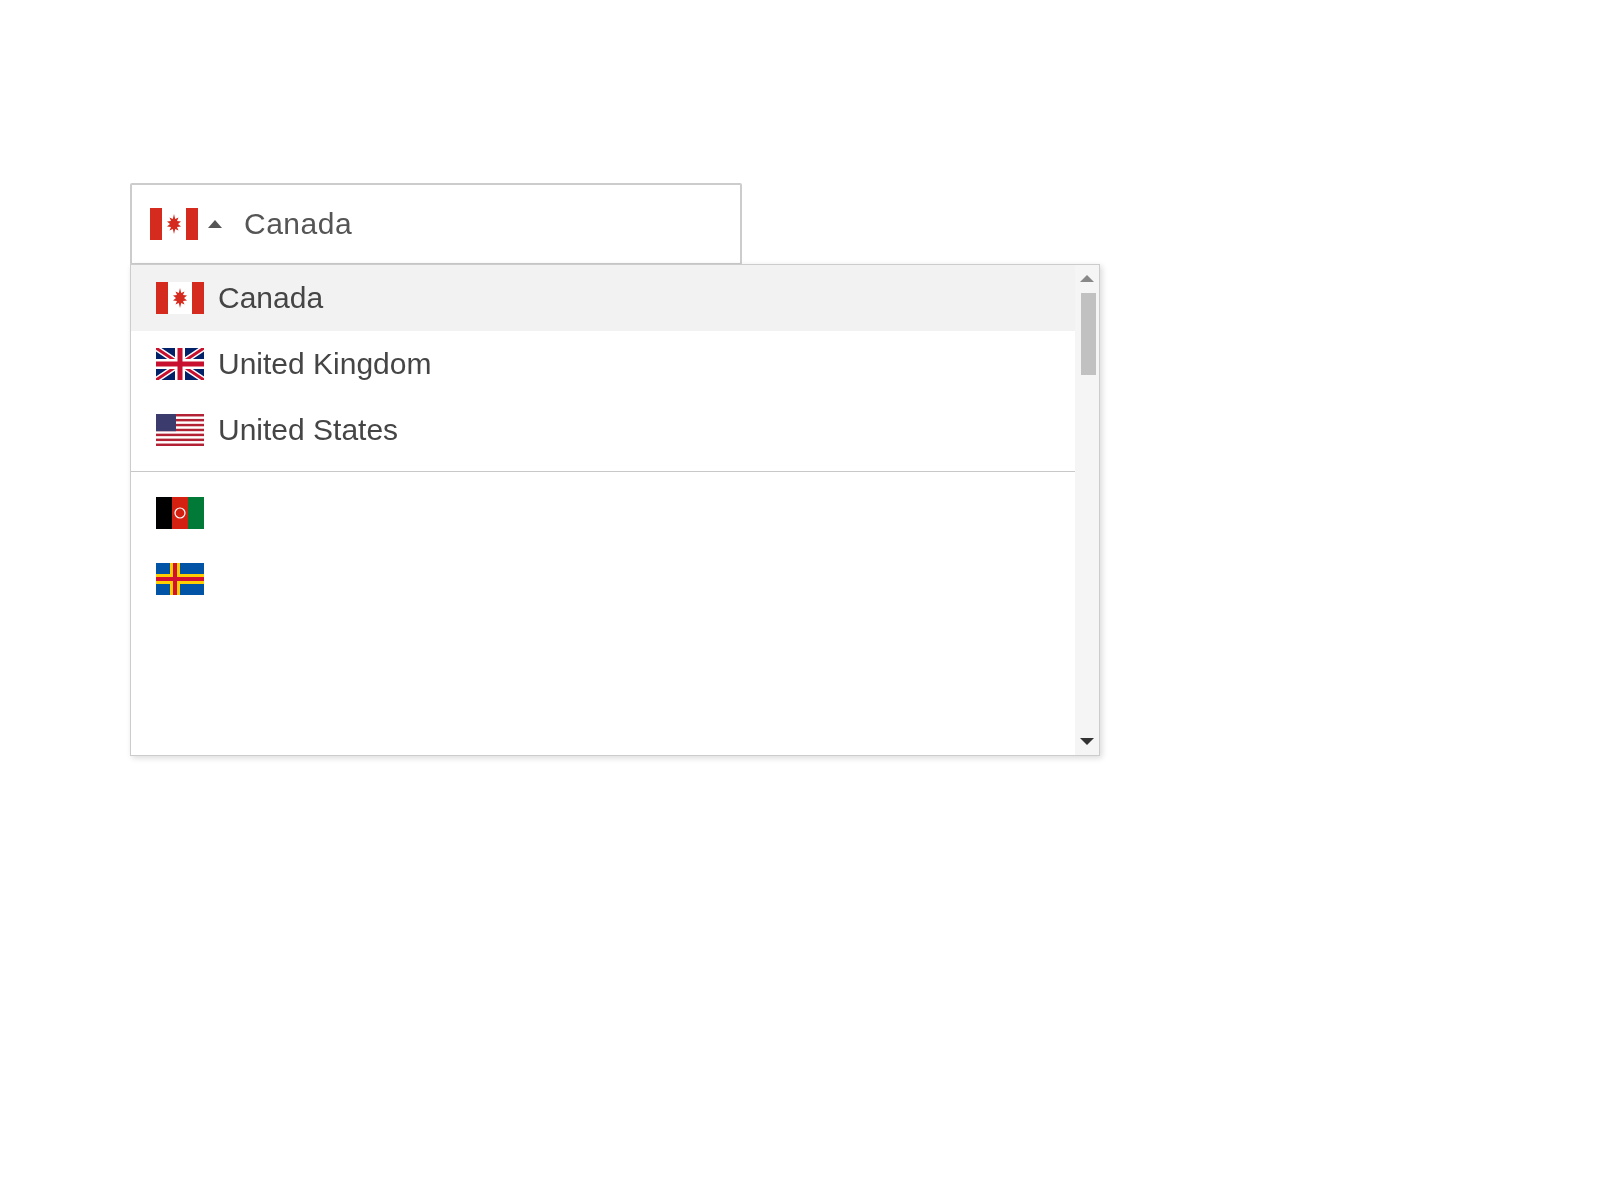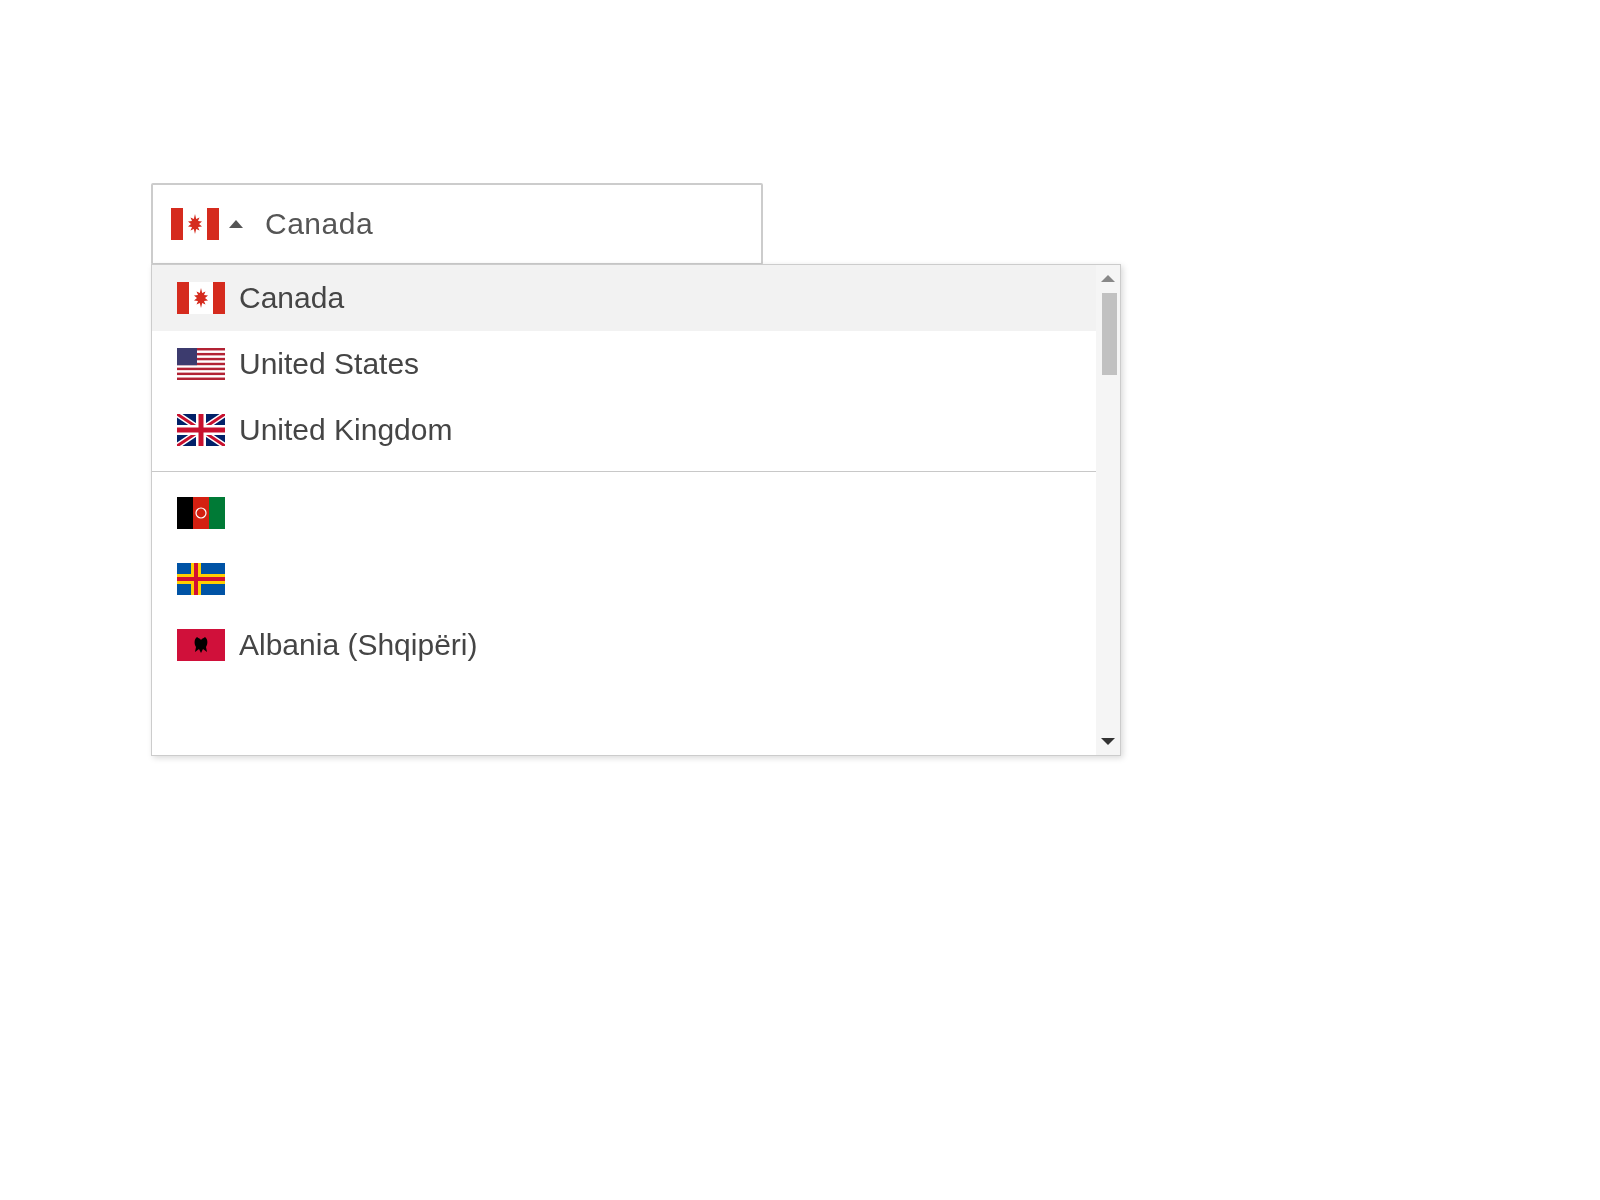--- a/index.html
+++ b/index.html
@@ -15,7 +15,7 @@
     }
     .container {
       position: absolute;
-      left: 151px;
+      left: 130px;
       top: 183px;
     }
     .input-box {

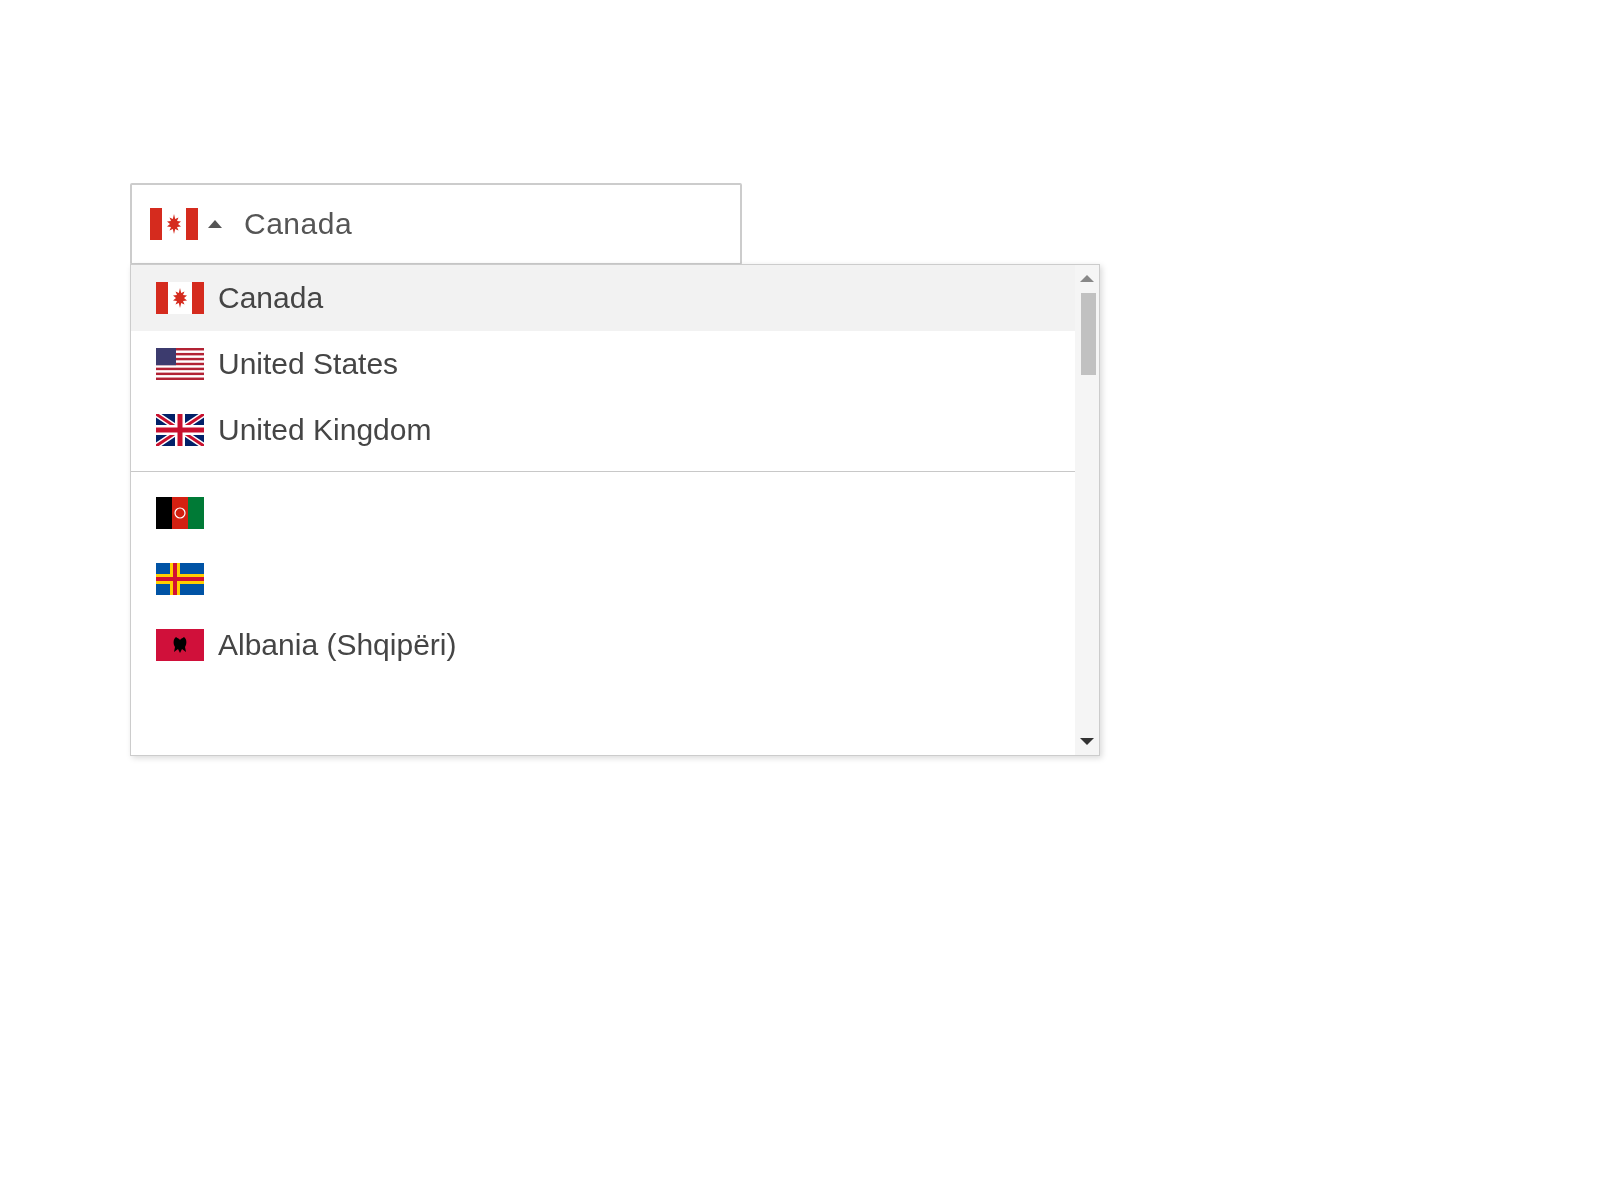--- a/index.html
+++ b/index.html
@@ -147,6 +147,16 @@
       </div>
       <div class="dropdown-item">
         <span class="flag-icon"><svg viewBox="0 0 48 32" width="48" height="32">
+              <rect width="48" height="32" fill="#012169"></rect>
+              <path d="M0 0 L48 32 M48 0 L0 32" stroke="#fff" stroke-width="6"></path>
+              <path d="M0 0 L48 32 M48 0 L0 32" stroke="#c8102e" stroke-width="3"></path>
+              <path d="M24 0 V32 M0 16 H48" stroke="#fff" stroke-width="10"></path>
+              <path d="M24 0 V32 M0 16 H48" stroke="#c8102e" stroke-width="5"></path>
+            </svg></span>
+        <span class="dropdown-item-label">United Kingdom</span>
+      </div>
+      <div class="dropdown-item">
+        <span class="flag-icon"><svg viewBox="0 0 48 32" width="48" height="32">
               <rect width="48" height="32" fill="#b22234"></rect>
               <g fill="#fff">
                 <rect y="2.46" width="48" height="2.46"></rect>
@@ -160,16 +170,6 @@
             </svg></span>
         <span class="dropdown-item-label">United States</span>
       </div>
-      <div class="dropdown-item">
-        <span class="flag-icon"><svg viewBox="0 0 48 32" width="48" height="32">
-              <rect width="48" height="32" fill="#012169"></rect>
-              <path d="M0 0 L48 32 M48 0 L0 32" stroke="#fff" stroke-width="6"></path>
-              <path d="M0 0 L48 32 M48 0 L0 32" stroke="#c8102e" stroke-width="3"></path>
-              <path d="M24 0 V32 M0 16 H48" stroke="#fff" stroke-width="10"></path>
-              <path d="M24 0 V32 M0 16 H48" stroke="#c8102e" stroke-width="5"></path>
-            </svg></span>
-        <span class="dropdown-item-label">United Kingdom</span>
-      </div>
 
       <div class="divider"></div>
 

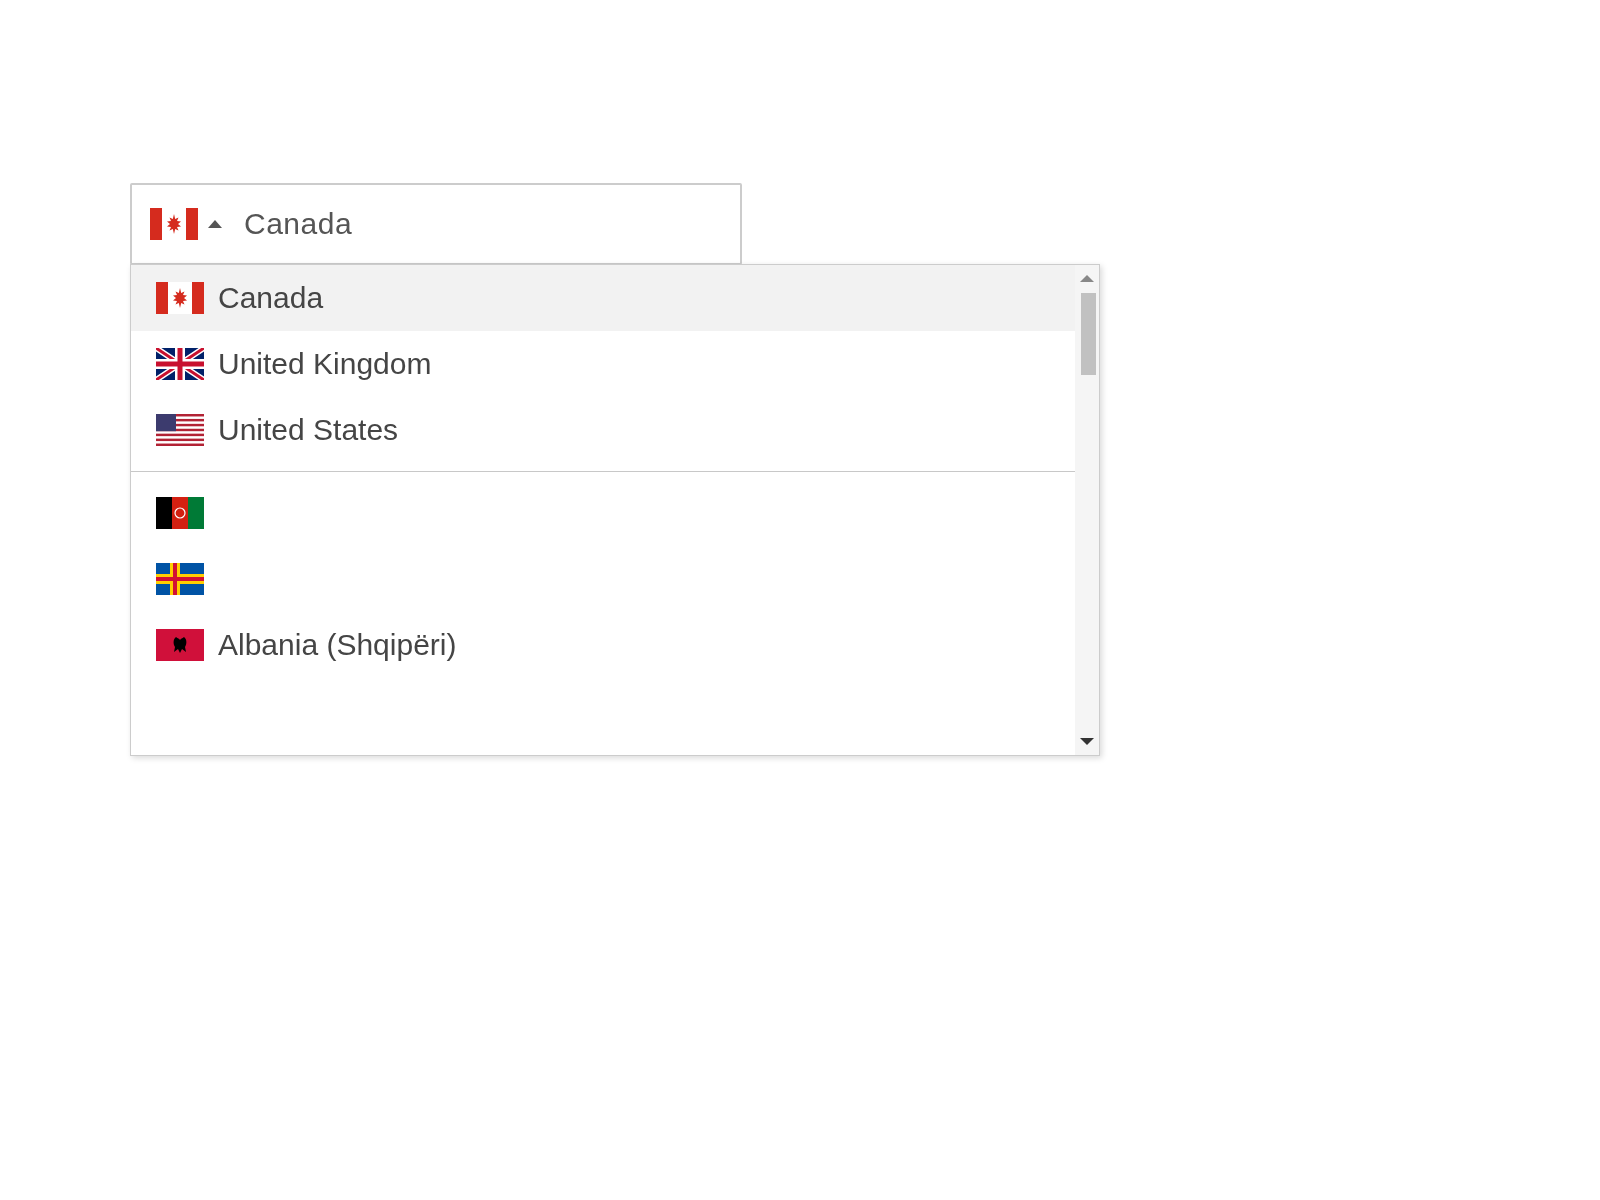--- a/index.html
+++ b/index.html
@@ -190,13 +190,6 @@
               <rect y="14" width="48" height="4" fill="#d21034"></rect>
             </svg></span>
       </div>
-      <div class="dropdown-item">
-        <span class="flag-icon"><svg viewBox="0 0 48 32" width="48" height="32">
-              <rect width="48" height="32" fill="#d0103a"></rect>
-              <path d="M20 8 C17 10 17 15 19 18 L18 23 L22 20 L24 24 L26 20 L30 23 L29 18 C31 15 31 10 28 8 C26 10 25 9 24 11 C23 9 22 10 20 8 Z" fill="#000"></path>
-            </svg></span>
-        <span class="dropdown-item-label">Albania (Shqipëri)</span>
-      </div>
     </div>
 
     <div class="scrollbar-track">

